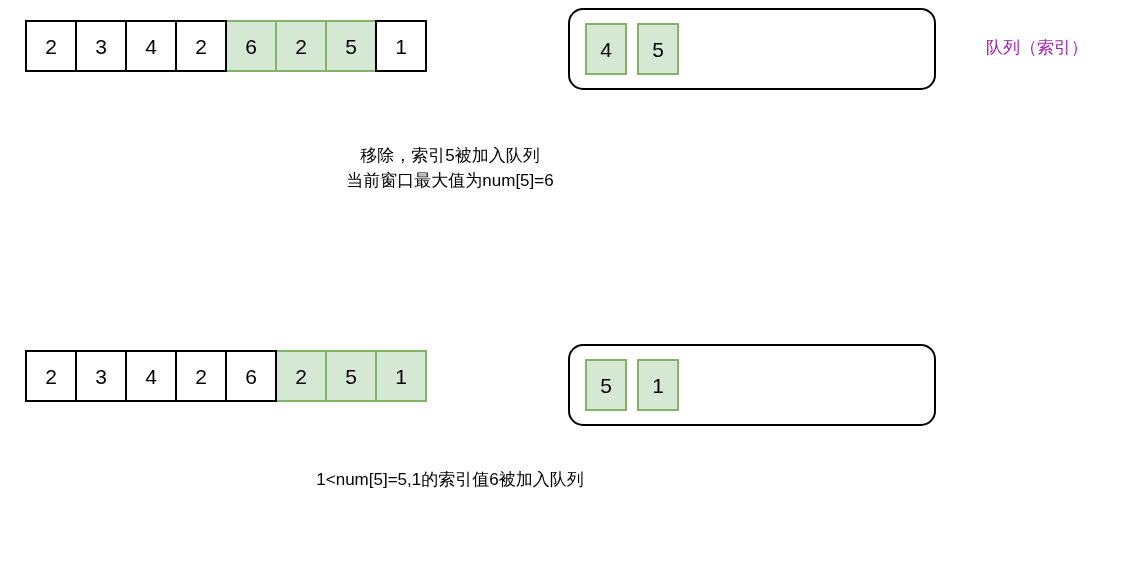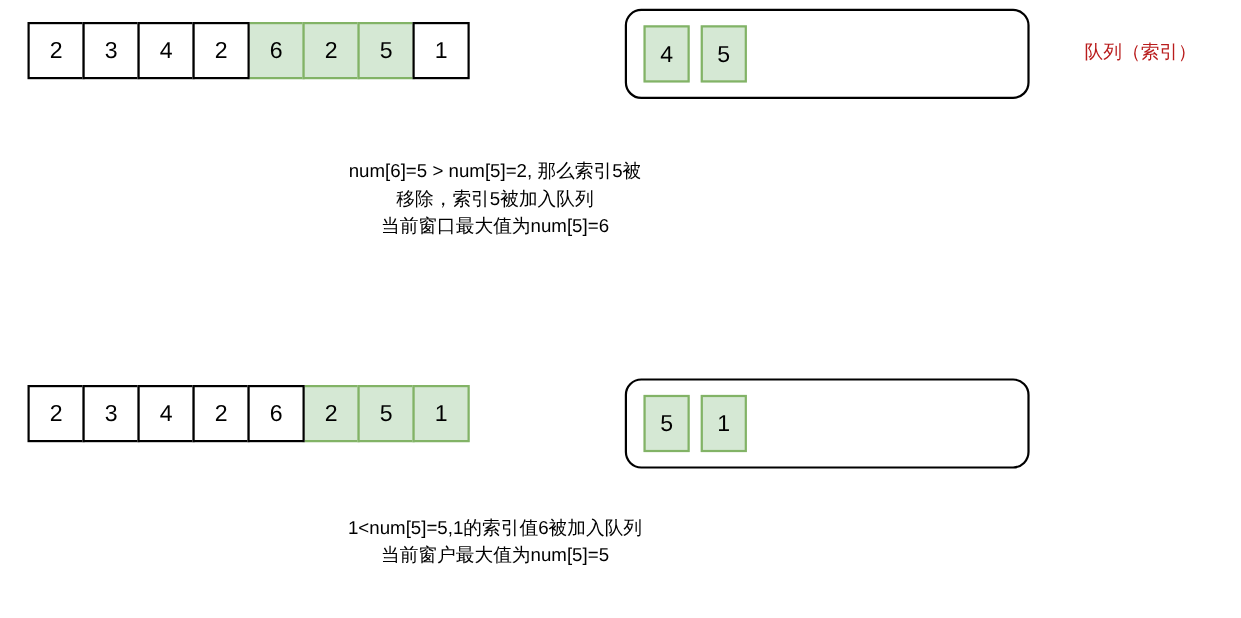--- a/index.html
+++ b/index.html
@@ -88,7 +88,7 @@
     position: absolute;
     font-size: 17px;
     line-height: 1.2;
-    color: #b91c1c;
+    color: #a21caf;
     white-space: nowrap;
   }
 </style>

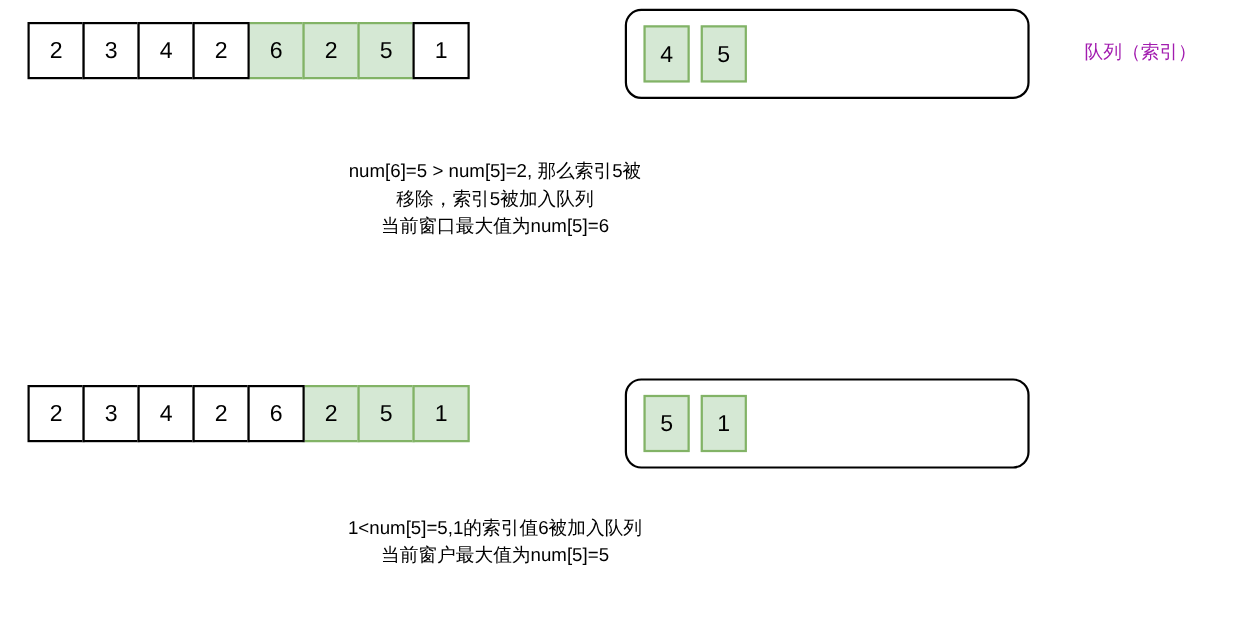--- a/index.html
+++ b/index.html
@@ -114,7 +114,6 @@
 <div class="side-label" style="left:986px; top:38px;">队列（索引）</div>
 
 <div class="caption" style="left:0px; top:143px; width:900px;">
-  <div>num[6]=5  &gt; num[5]=2, 那么索引5被</div>
   <div>移除，索引5被加入队列</div>
   <div>当前窗口最大值为num[5]=6</div>
 </div>

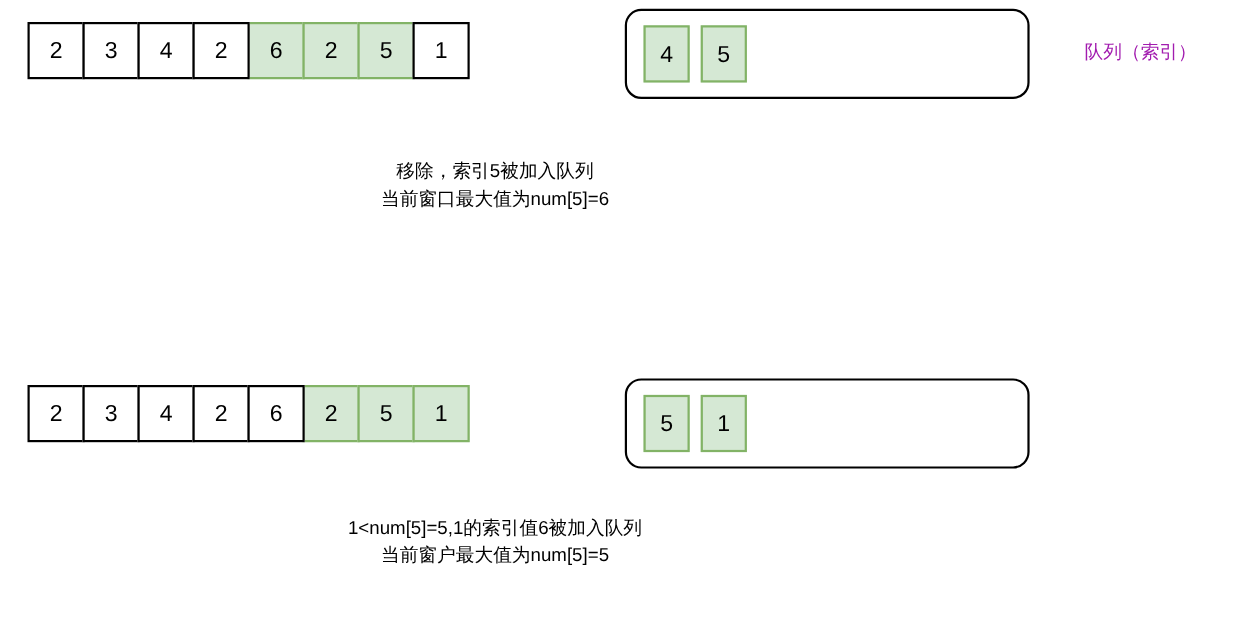--- a/index.html
+++ b/index.html
@@ -136,7 +136,6 @@
 
 <div class="caption" style="left:0px; top:467px; width:900px;">
   <div>1&lt;num[5]=5,1的索引值6被加入队列</div>
-  <div>当前窗户最大值为num[5]=5</div>
 </div>
 
 </body></html>

